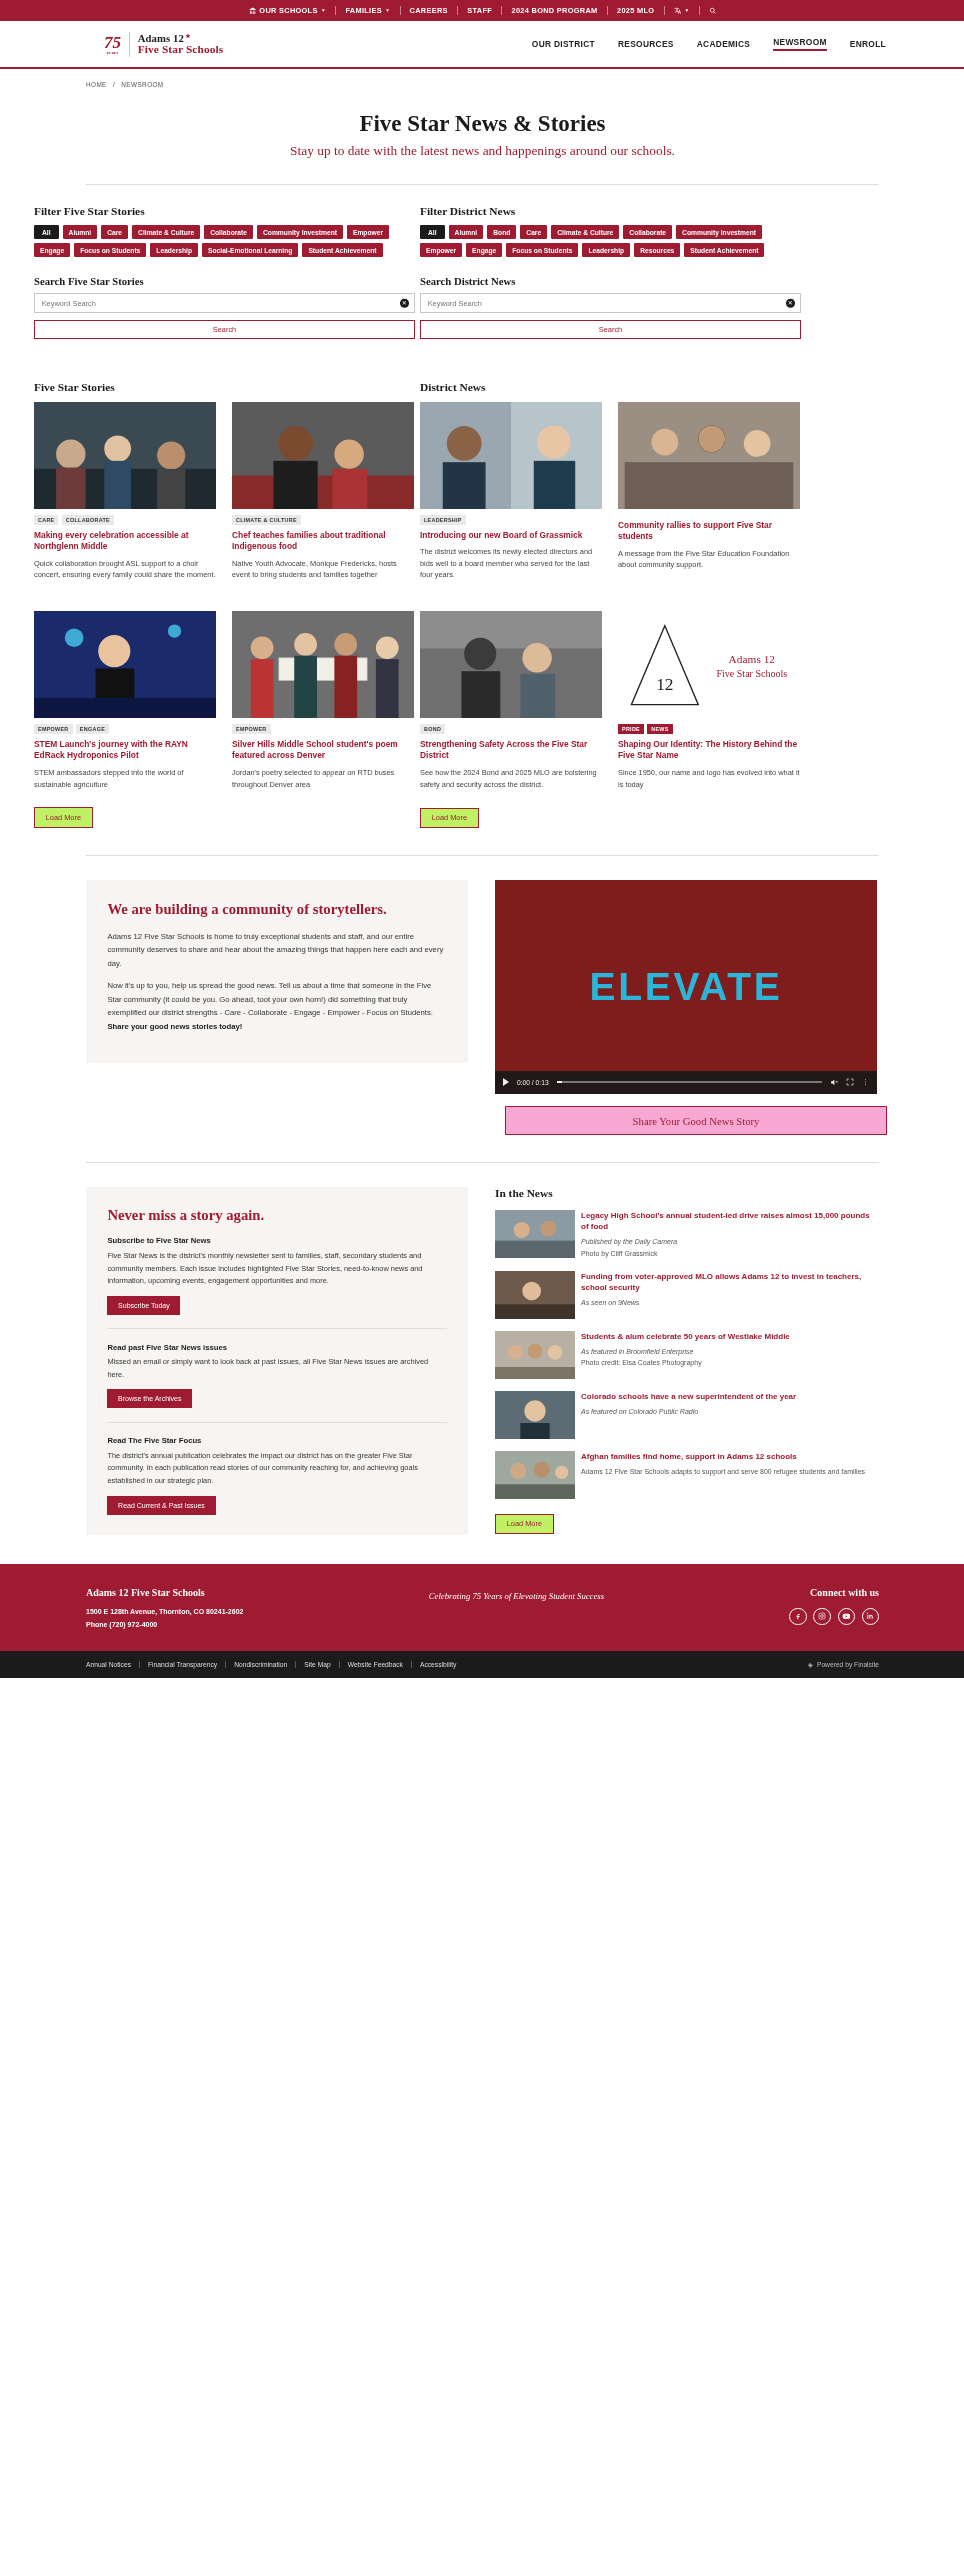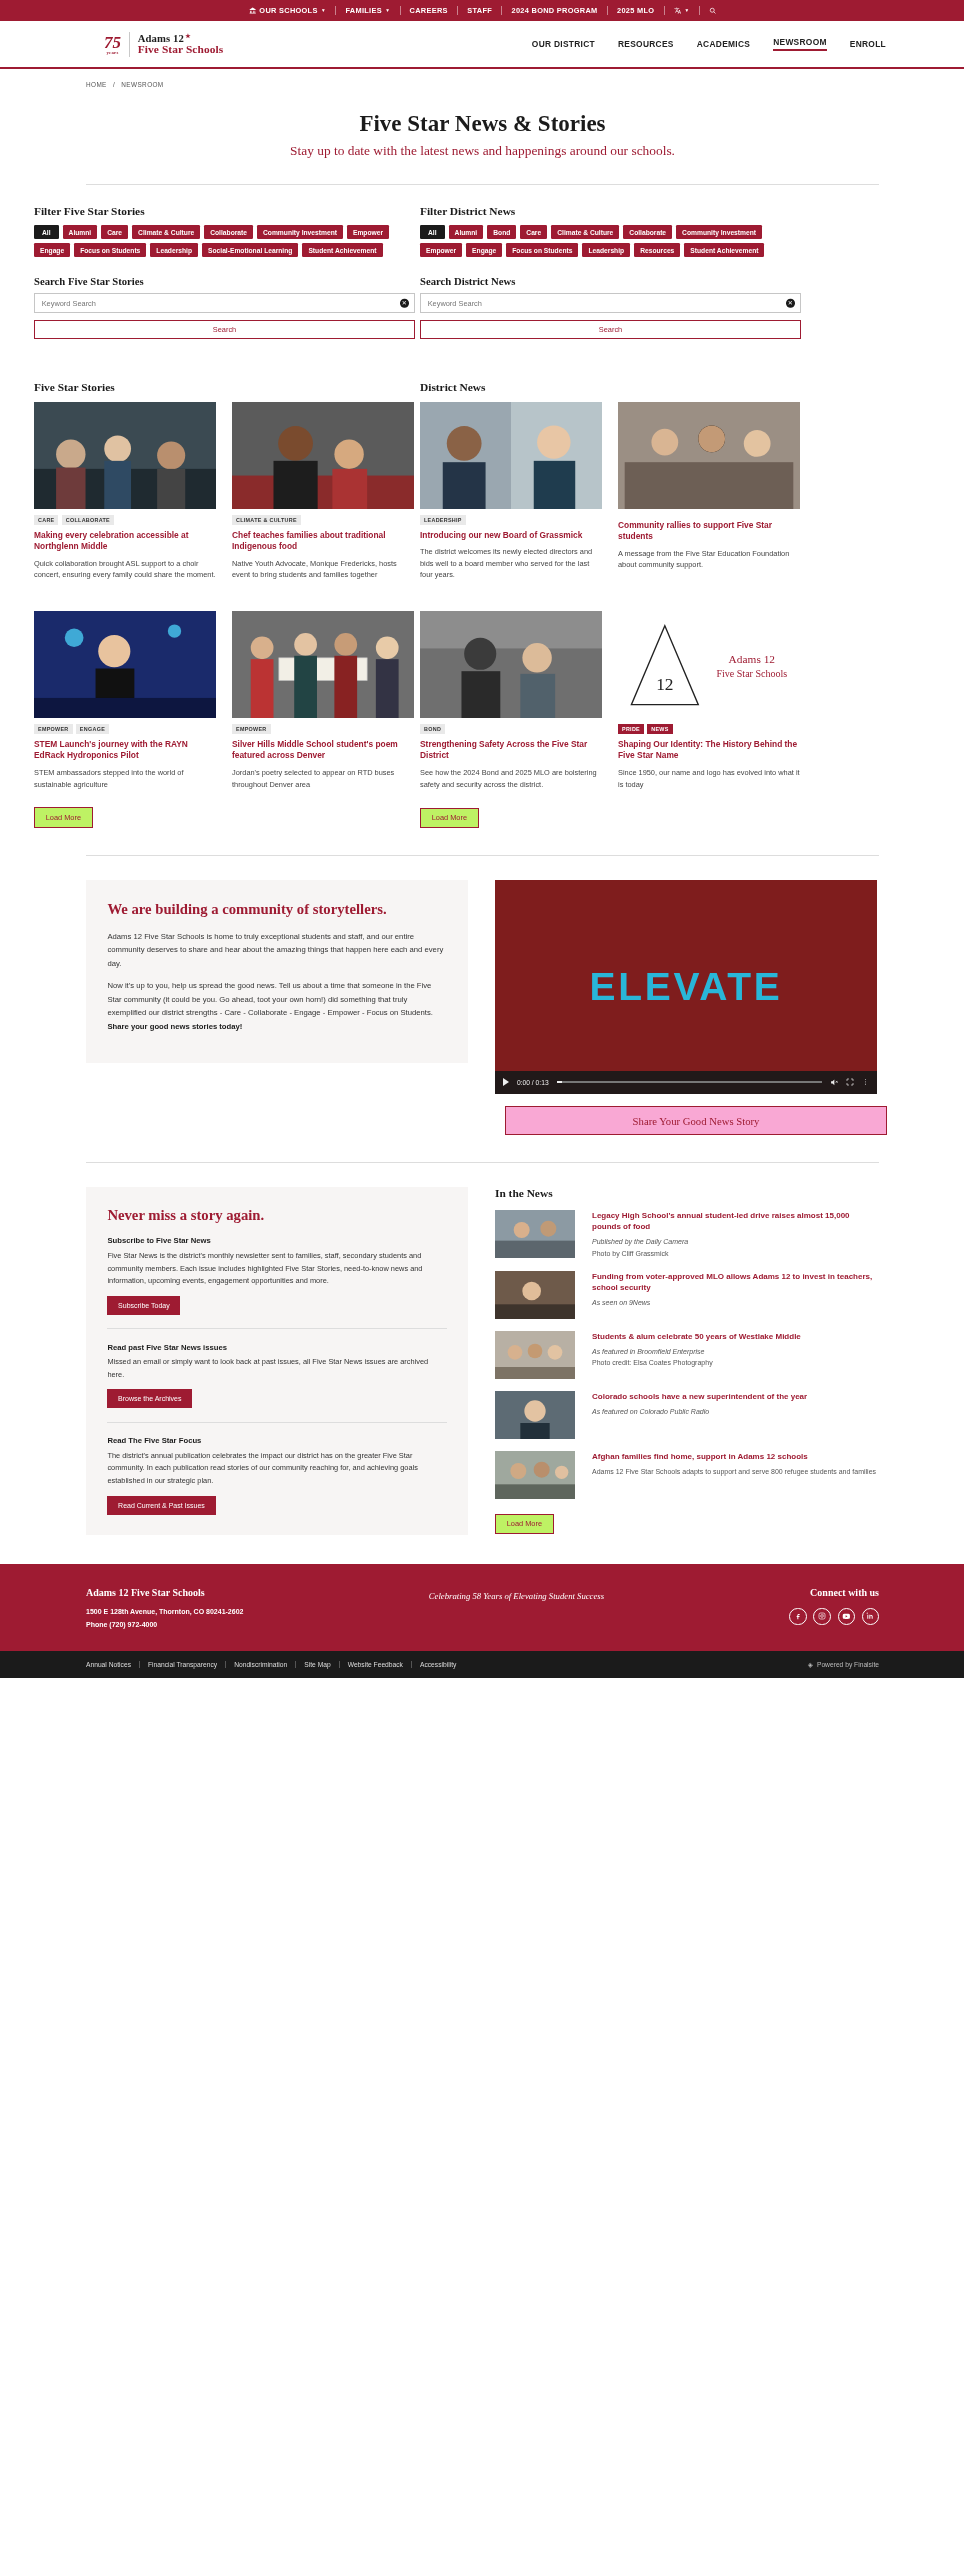--- a/index.html
+++ b/index.html
@@ -231,7 +231,7 @@
 
   .itn { width: 382px; }
   .itn h2 { font-family:"Liberation Serif", serif; font-size: 11.4px; color:#1b1b1b; margin-bottom: 10.7px; font-weight:bold;}
-  .itn-row { display:flex; gap: 17px; margin-bottom: 12px; }
+  .itn-row { display:flex; gap: 6px; margin-bottom: 12px; }
   .itn-thumb { width: 80px; height: 48px; background:#c9c9c9; flex:none; overflow:hidden;}
   .itn-body h3 { font-size: 8px; color:#9e1b32; font-weight: bold; line-height: 1.4; margin-bottom: 4px;}
   .itn-body .src { font-size: 7px; color:#555; font-style: italic; line-height:1.6;}

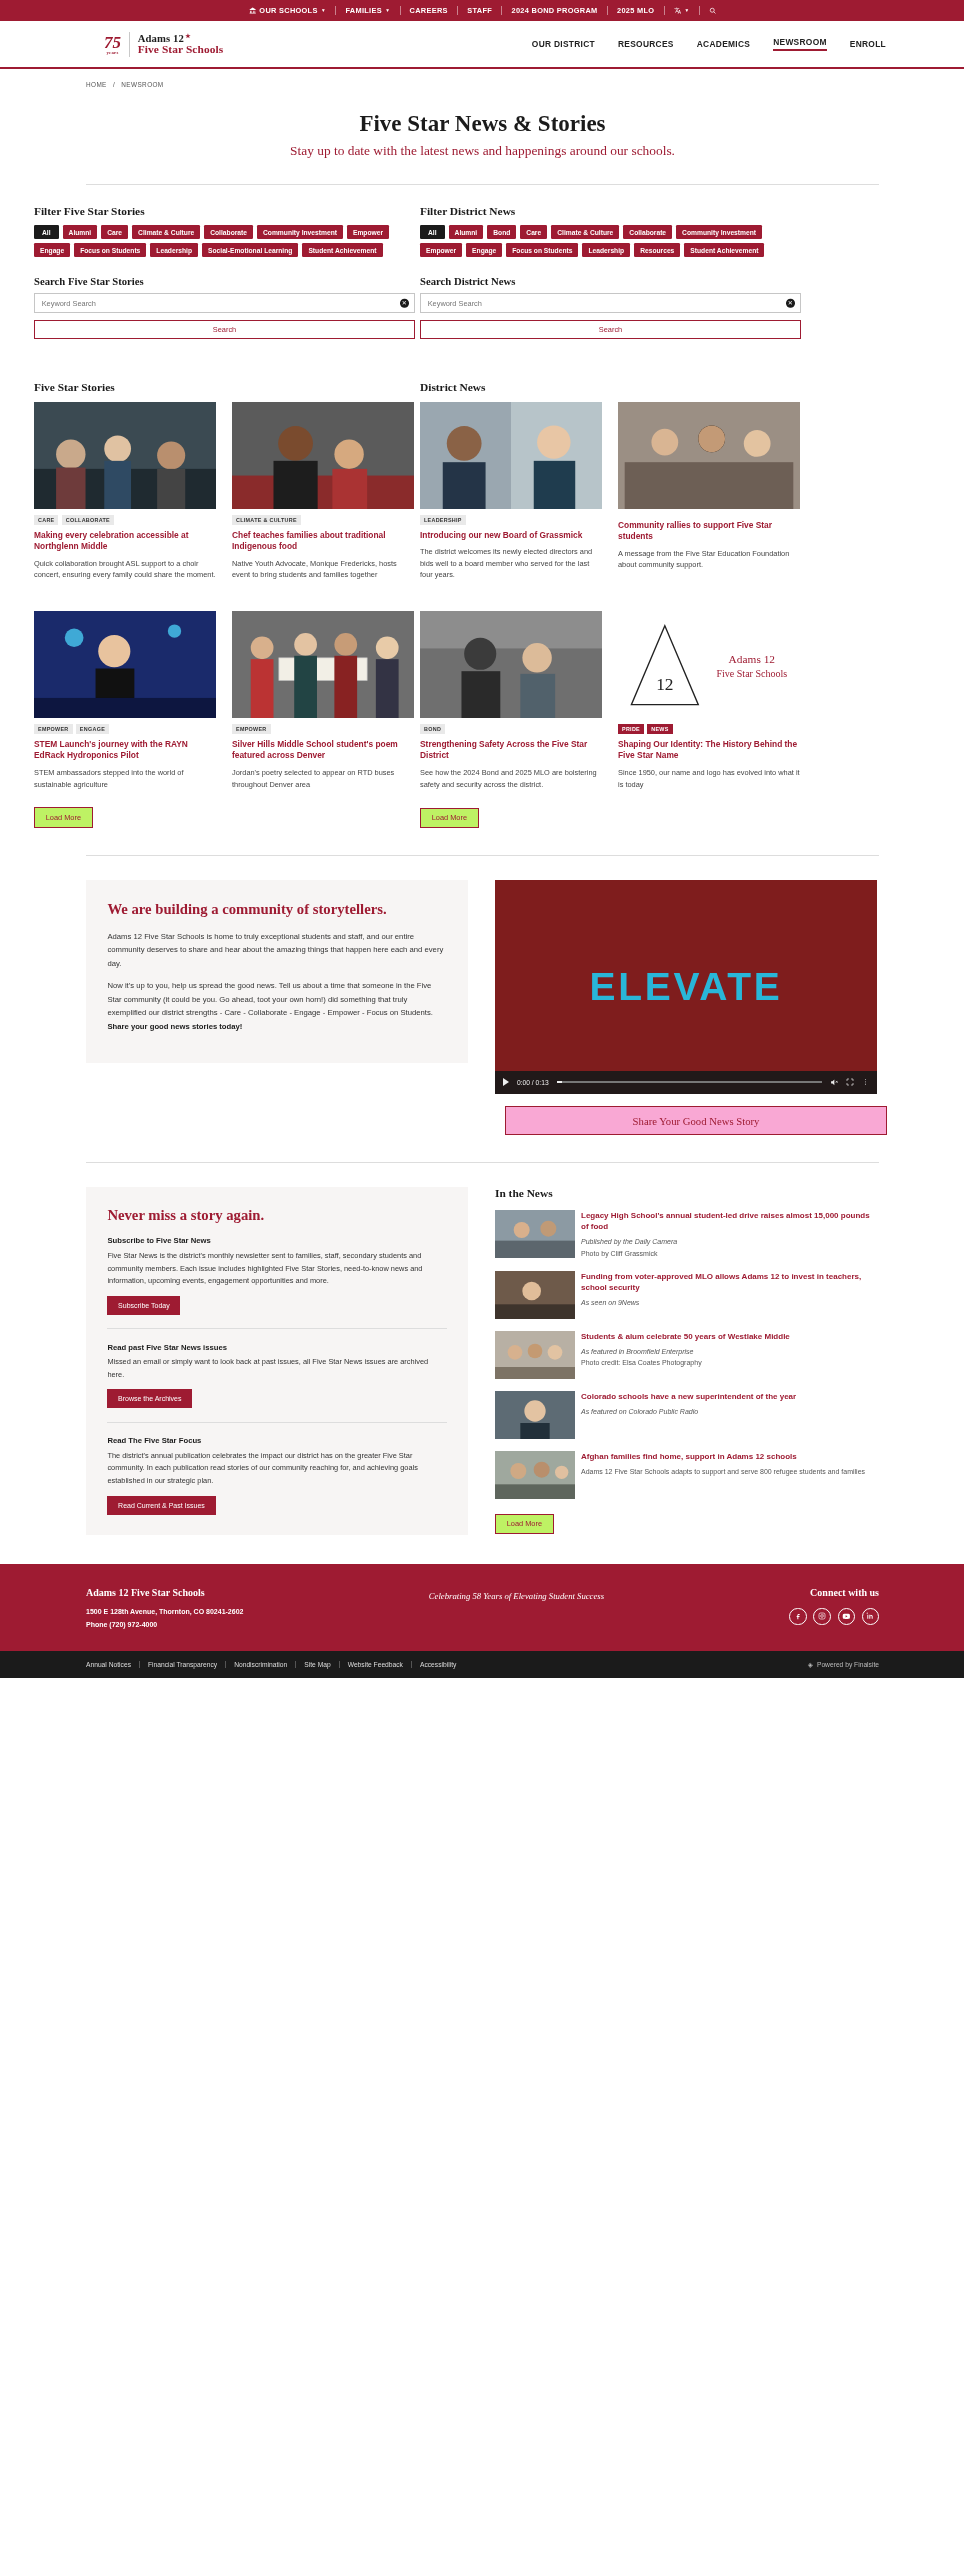--- a/index.html
+++ b/index.html
@@ -733,7 +733,7 @@
       <p>1500 E 128th Avenue, Thornton, CO  80241-2602</p>
       <p>Phone (720) 972-4000</p>
     </div>
-    <div class="f-mid">Celebrating 58 Years of Elevating Student Success</div>
+    <div class="f-mid">Celebrating 75 Years of Elevating Student Success</div>
     <div class="f-right">
       <h3>Connect with us</h3>
       <div class="socials">

